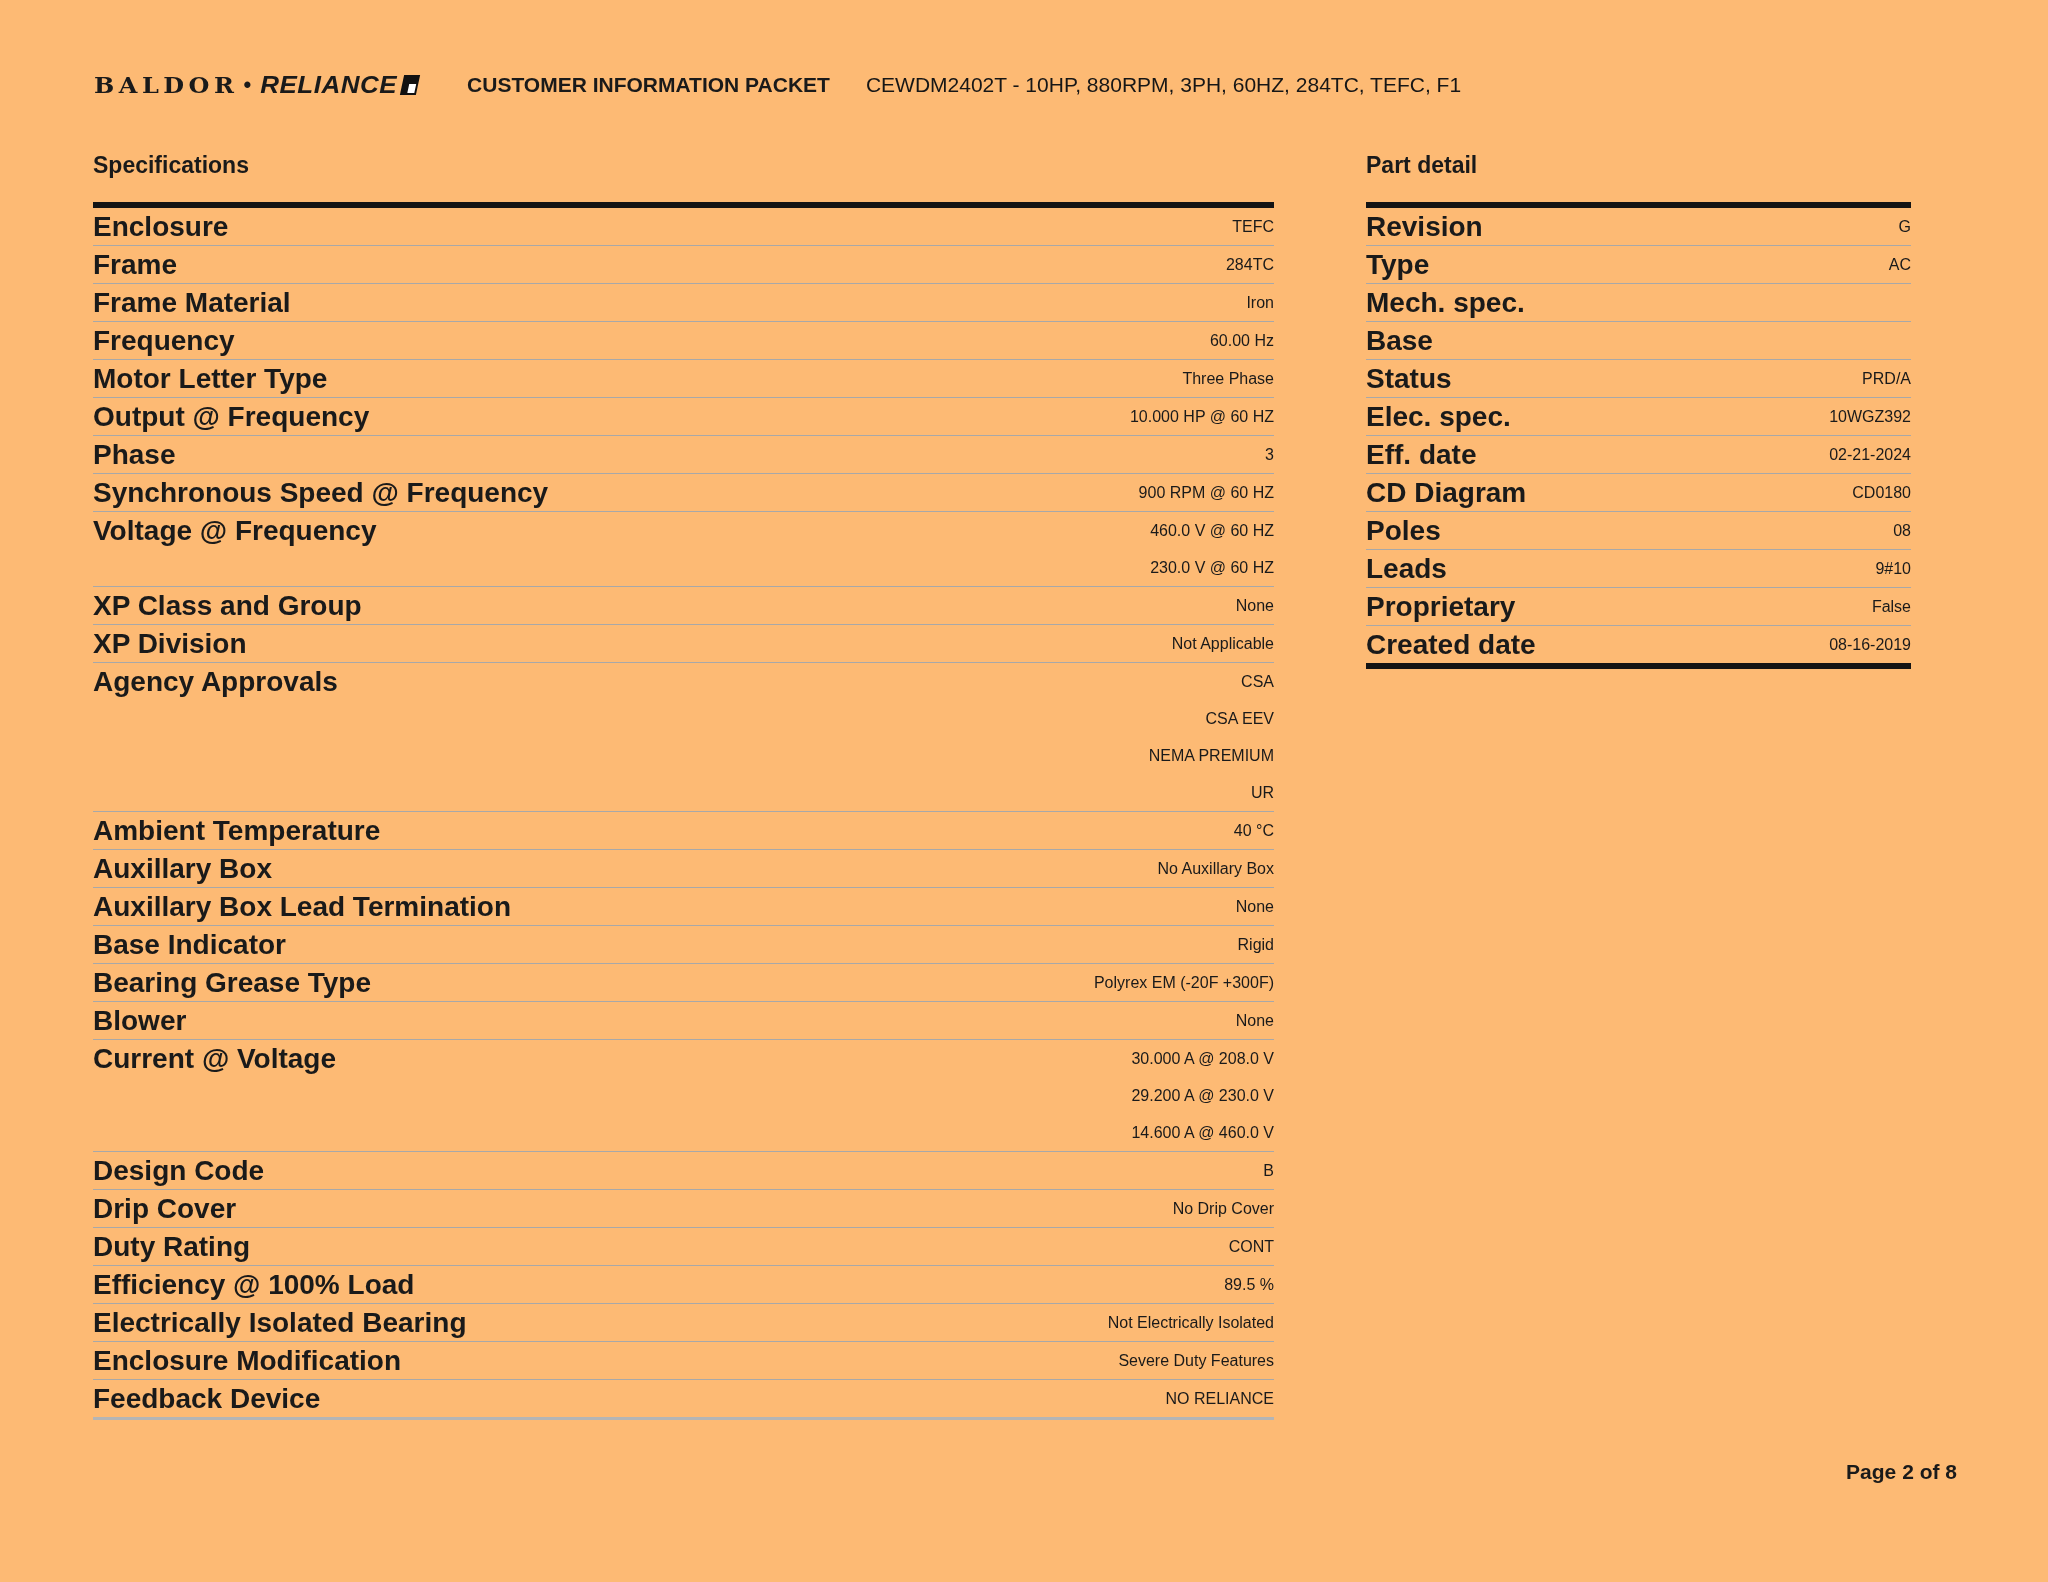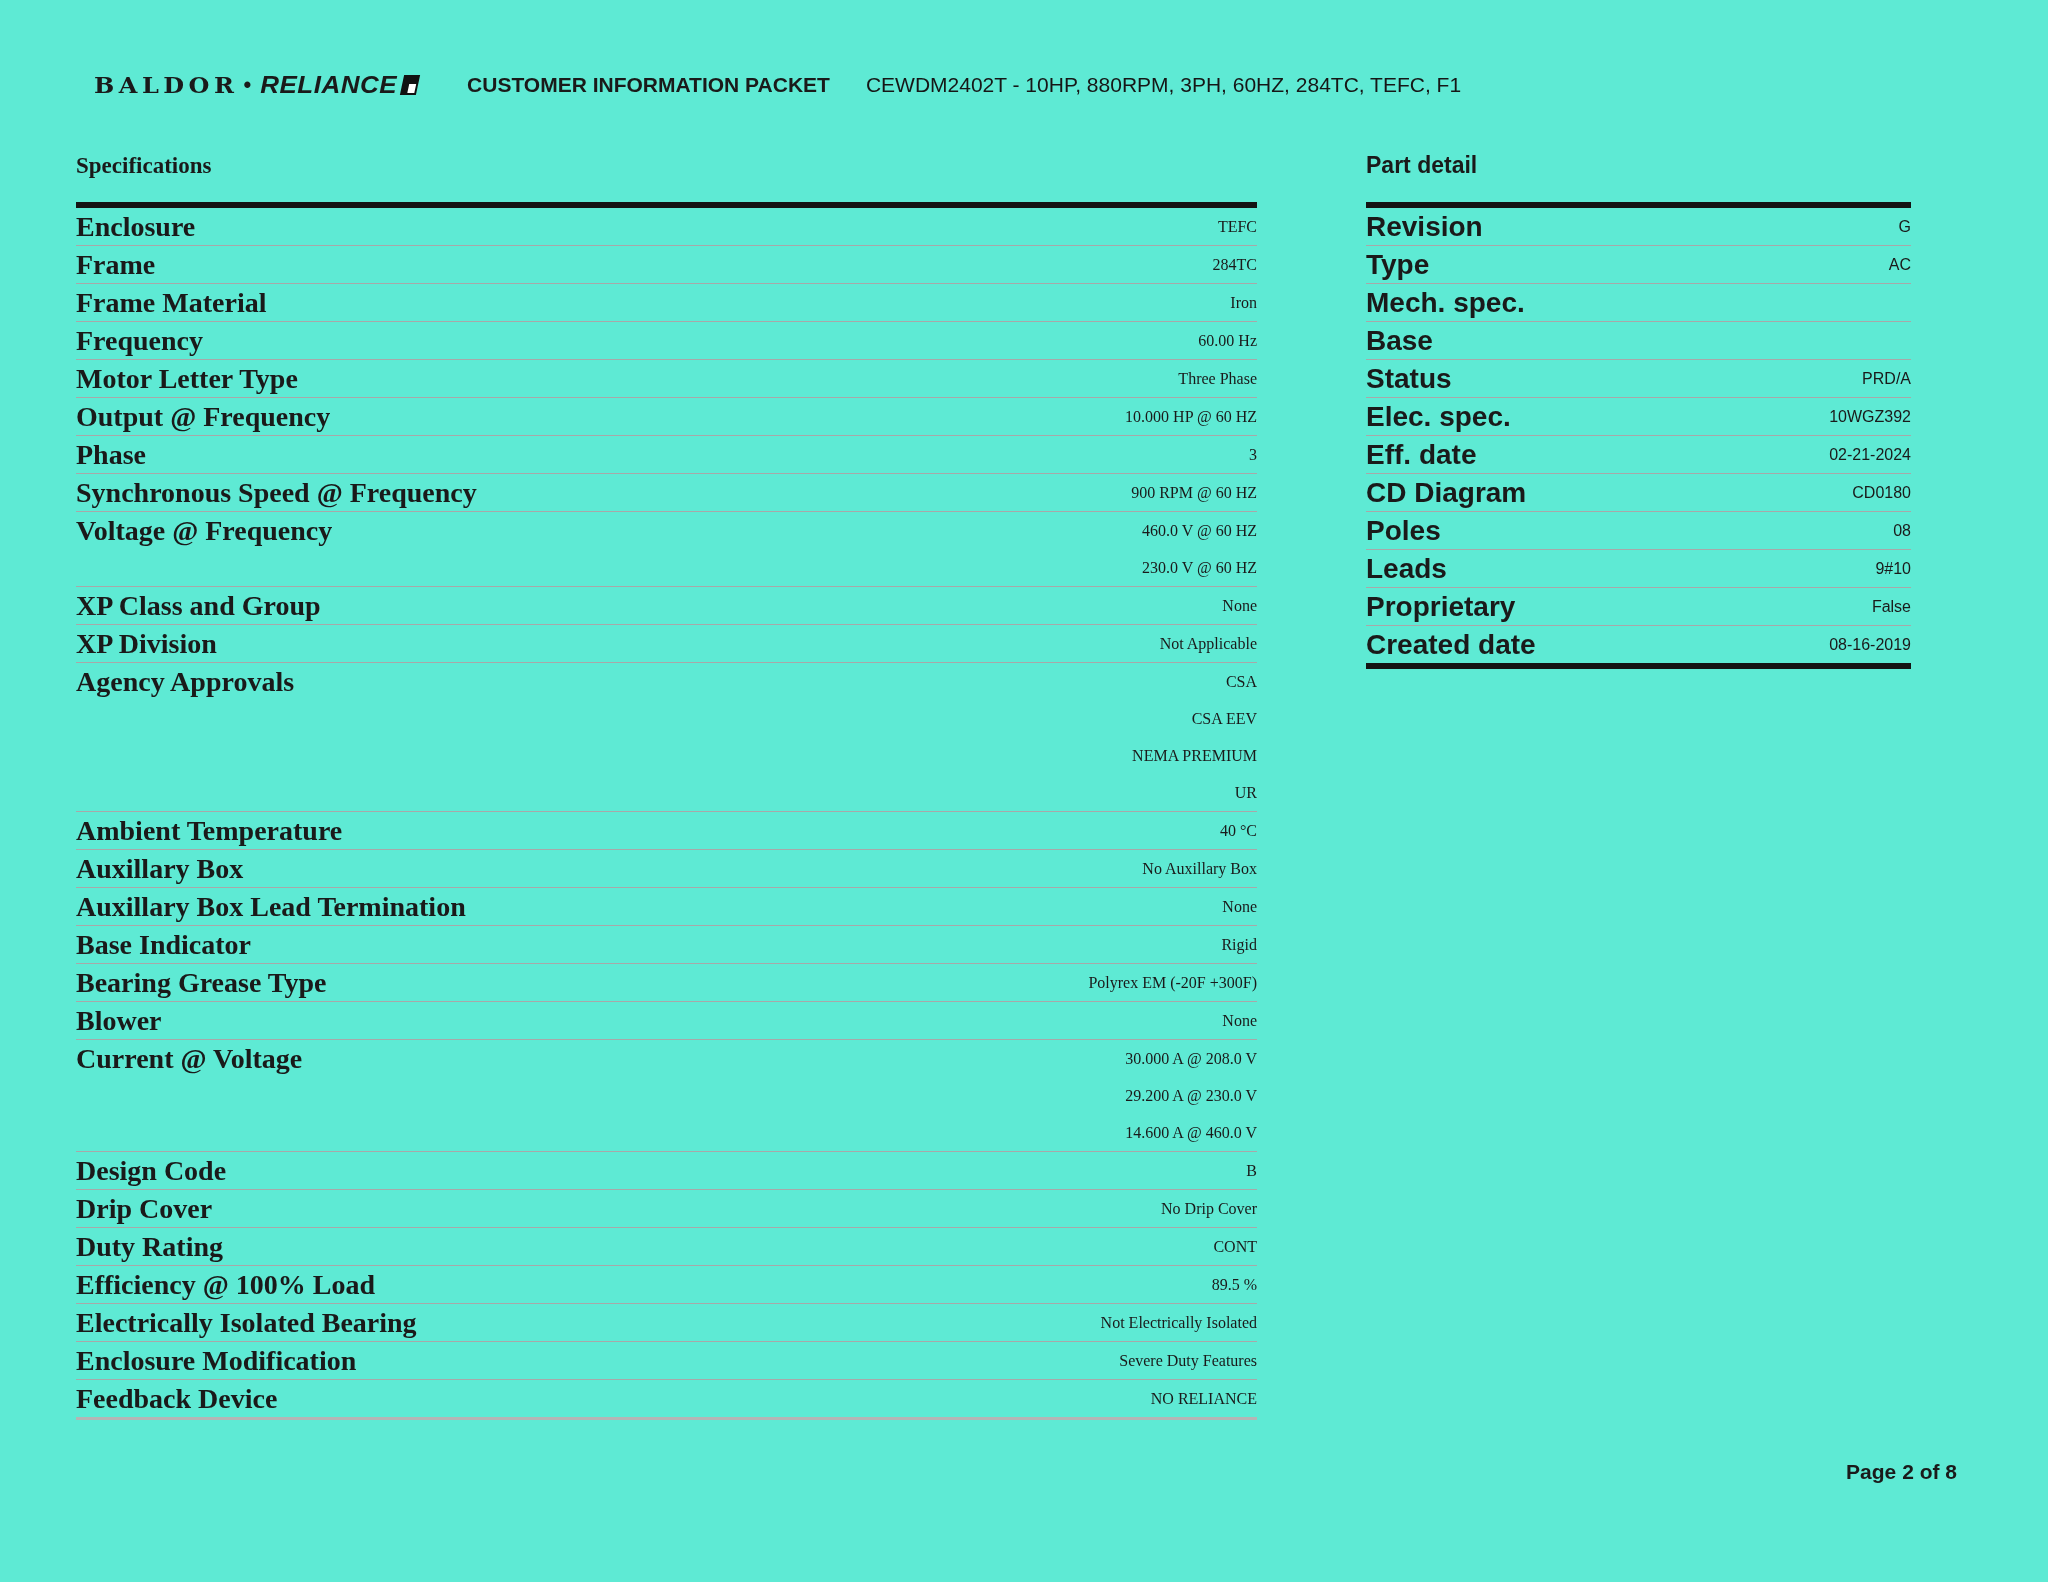--- a/index.html
+++ b/index.html
@@ -7,7 +7,7 @@
     position: relative;
     width: 2048px;
     height: 1582px;
-    background: #5eead4;
+    background: #fdba74;
     font-family: "Liberation Sans", sans-serif;
     color: #1a1a1a;
     overflow: hidden;

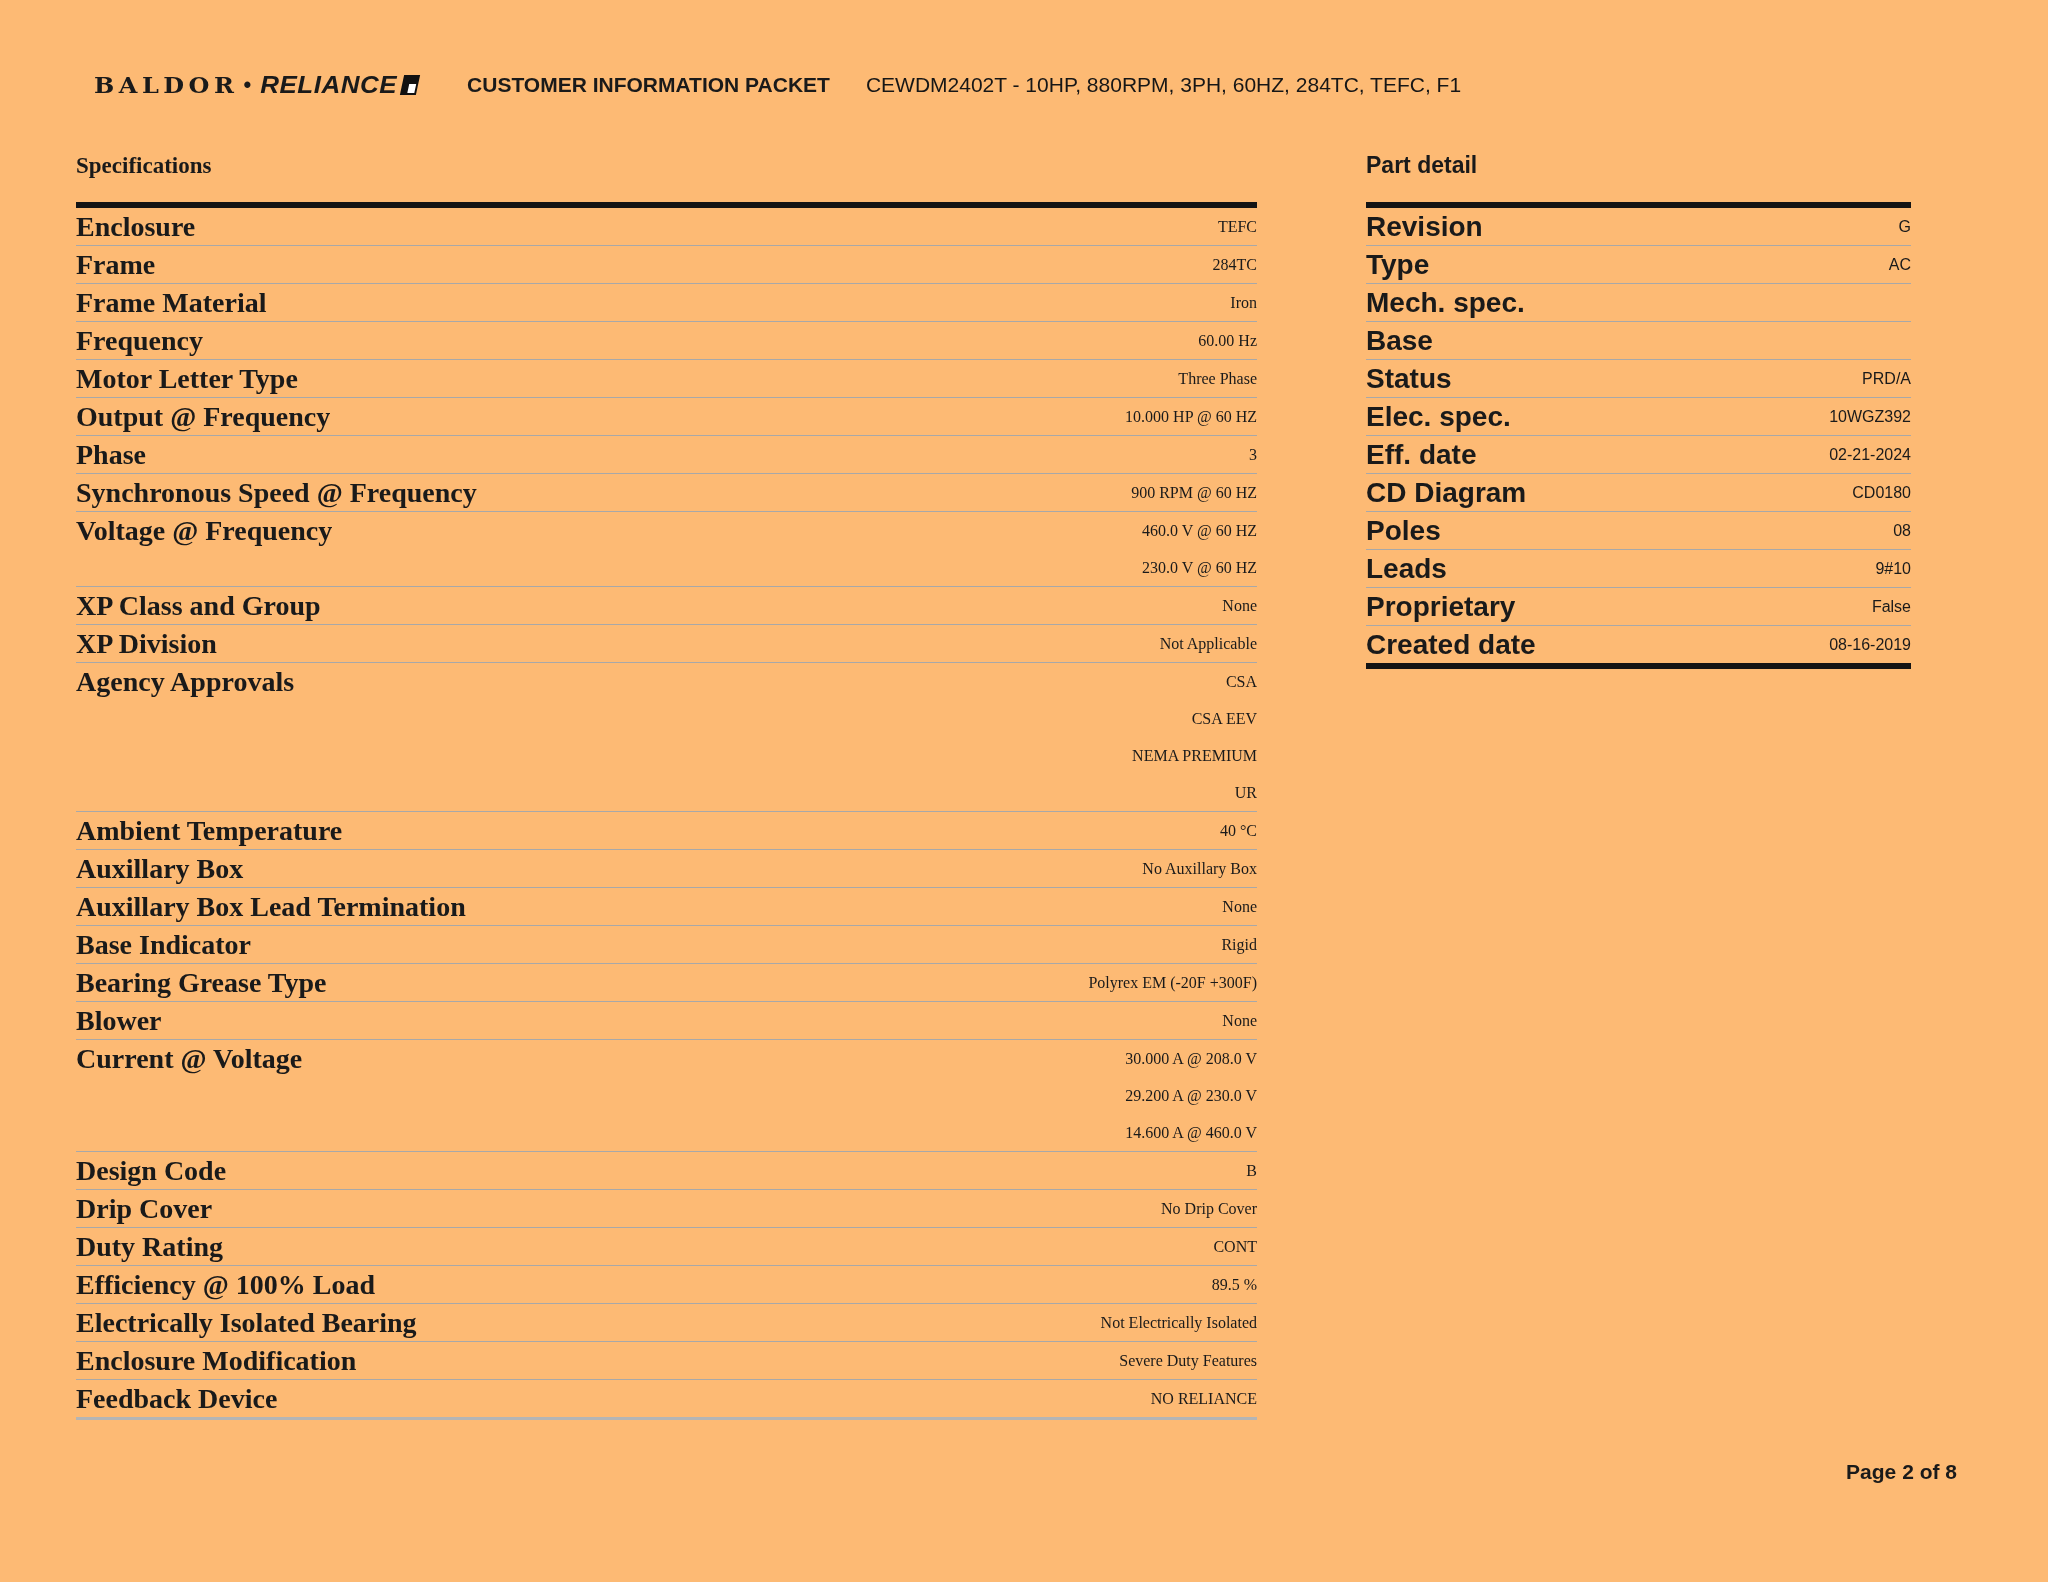--- a/index.html
+++ b/index.html
@@ -58,7 +58,7 @@
 
   
   .column { position: absolute; top: 152px; }
-  .col-specs { left: 76px;  width: 1181px; font-family: Liberation Serif, serif; }
+  .col-specs { left: 93px;  width: 1181px; }
   .col-part  { left: 1366px; width: 545px; }
 
   .section-title {

